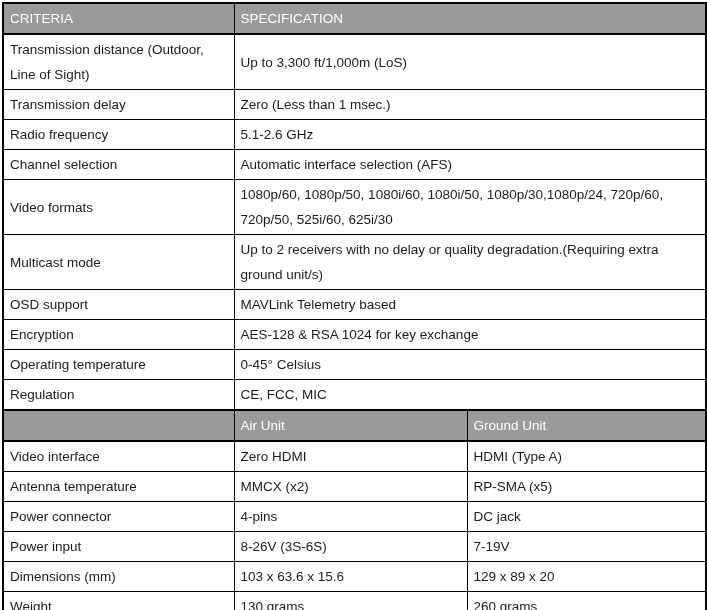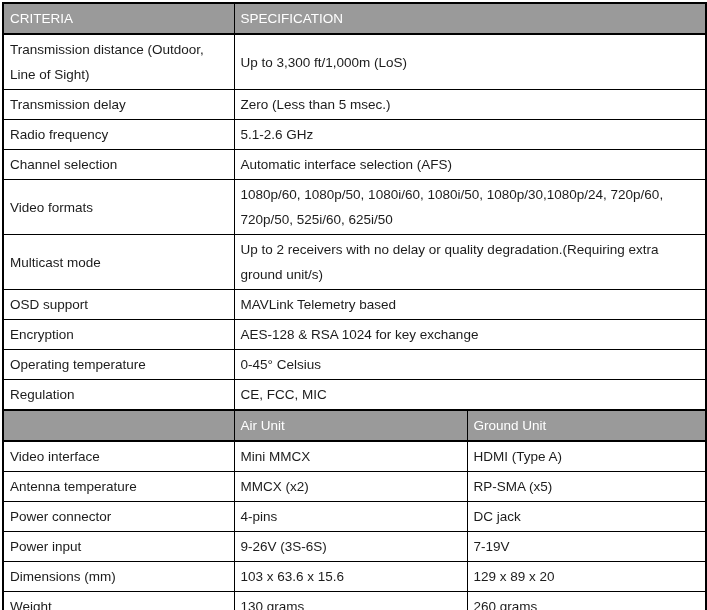--- a/index.html
+++ b/index.html
@@ -66,7 +66,7 @@
       </tr>
       <tr>
         <td>Transmission delay</td>
-        <td colspan="2">Zero (Less than 5 msec.)</td>
+        <td colspan="2">Zero (Less than 1 msec.)</td>
       </tr>
       <tr>
         <td>Radio frequency</td>

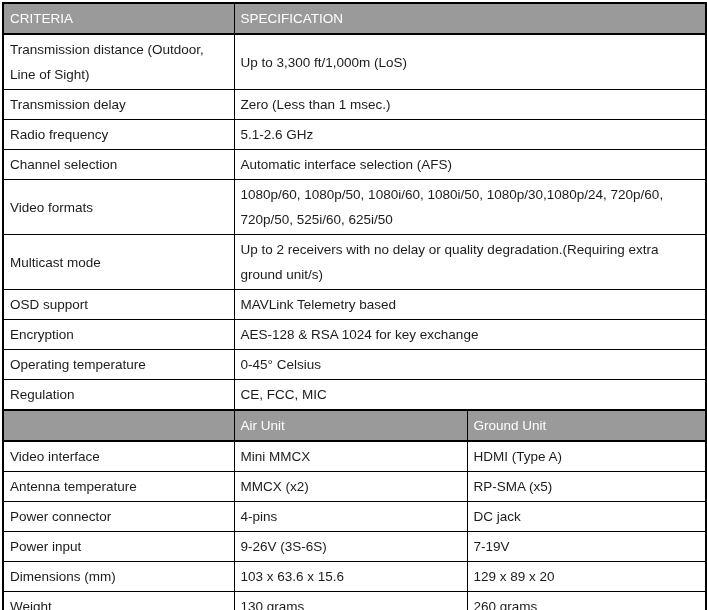--- a/index.html
+++ b/index.html
@@ -78,7 +78,7 @@
       </tr>
       <tr>
         <td>Video formats</td>
-        <td colspan="2">1080p/60, 1080p/50, 1080i/60, 1080i/50, 1080p/30,1080p/24, 720p/60, 720p/50, 525i/60, 625i/50</td>
+        <td colspan="2">1080p/60, 1080p/50, 1080i/60, 1080i/50, 1080p/30,1080p/24, 720p/60, 720p/50, 525i/60, 625i/30</td>
       </tr>
       <tr>
         <td>Multicast mode</td>

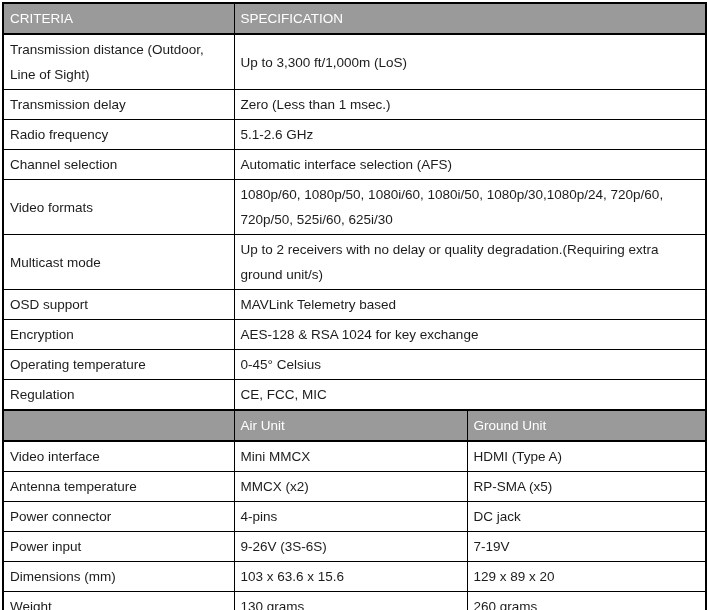--- a/index.html
+++ b/index.html
@@ -109,7 +109,7 @@
 
       <tr>
         <td>Video interface</td>
-        <td>Mini MMCX</td>
+        <td>Zero HDMI</td>
         <td>HDMI (Type A)</td>
       </tr>
       <tr>

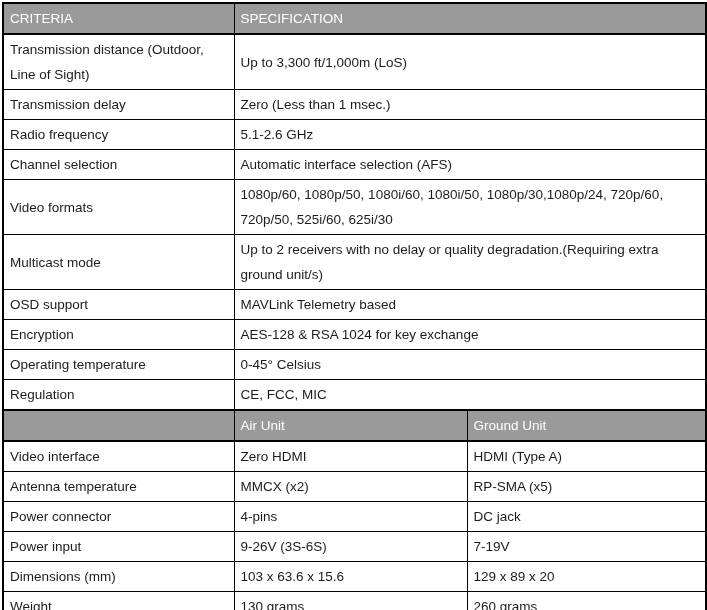--- a/index.html
+++ b/index.html
@@ -124,7 +124,7 @@
       </tr>
       <tr>
         <td>Power input</td>
-        <td>9-26V (3S-6S)</td>
+        <td>8-26V (3S-6S)</td>
         <td>7-19V</td>
       </tr>
       <tr>

